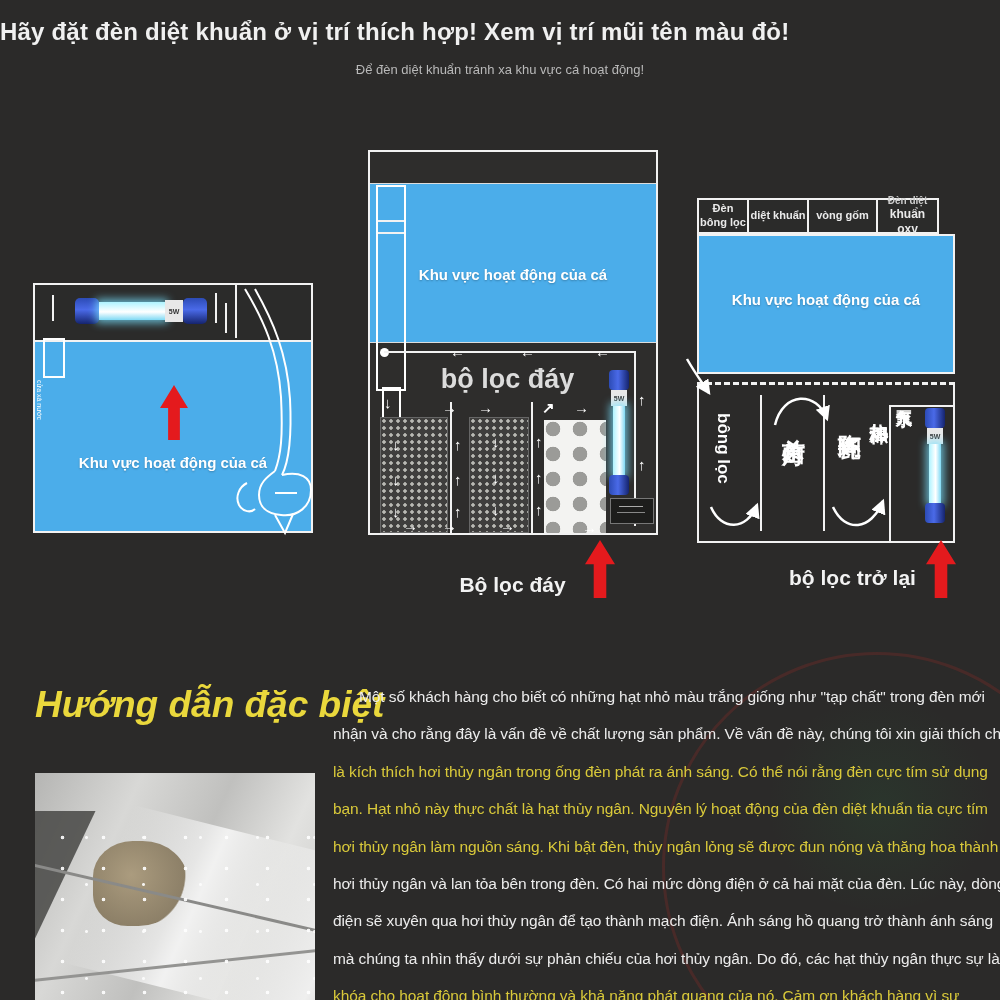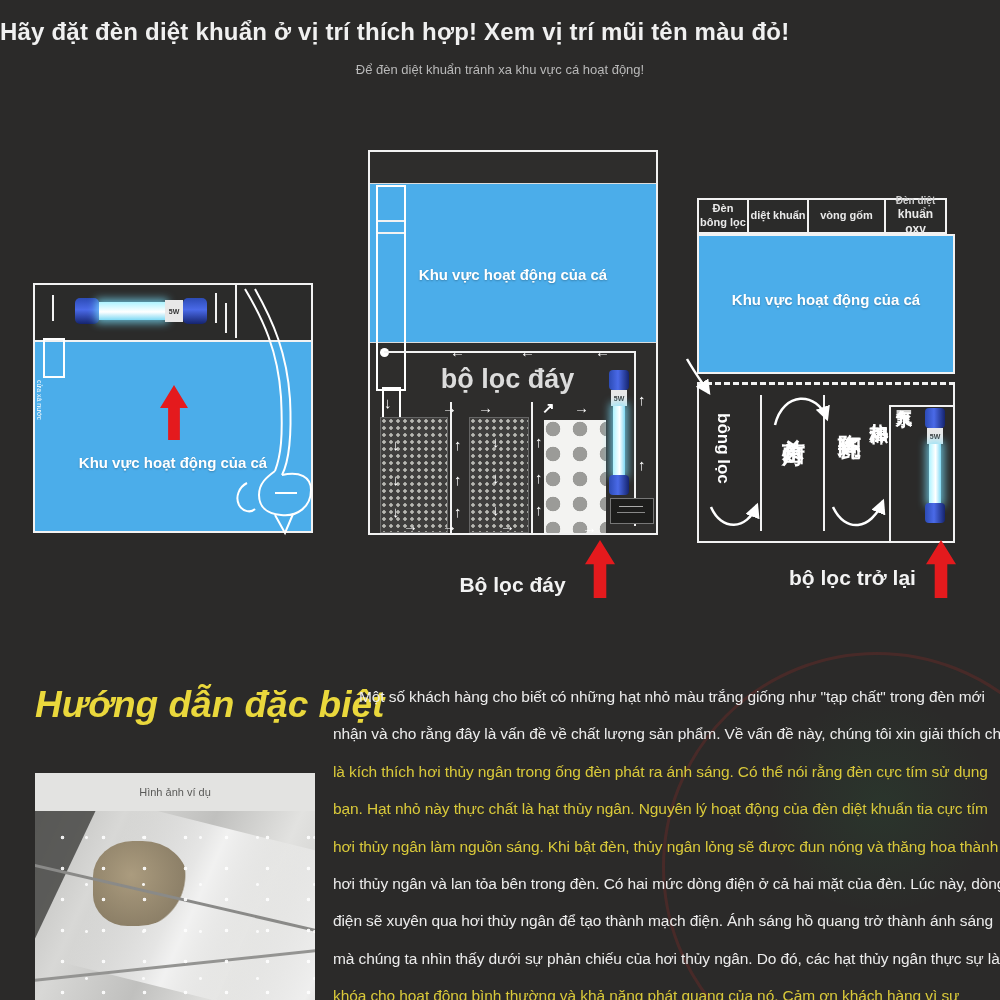--- a/index.html
+++ b/index.html
@@ -215,7 +215,7 @@
       <div class="cell" style="width:60px;text-align:center;">
           <span>diệt khuẩn</span>
         </div>
-      <div class="cell" style="width:77px;">
+      <div class="cell" style="width:69px;">
           <span>vòng gốm</span>
         </div>
       <div class="cell" style="width:63px;">

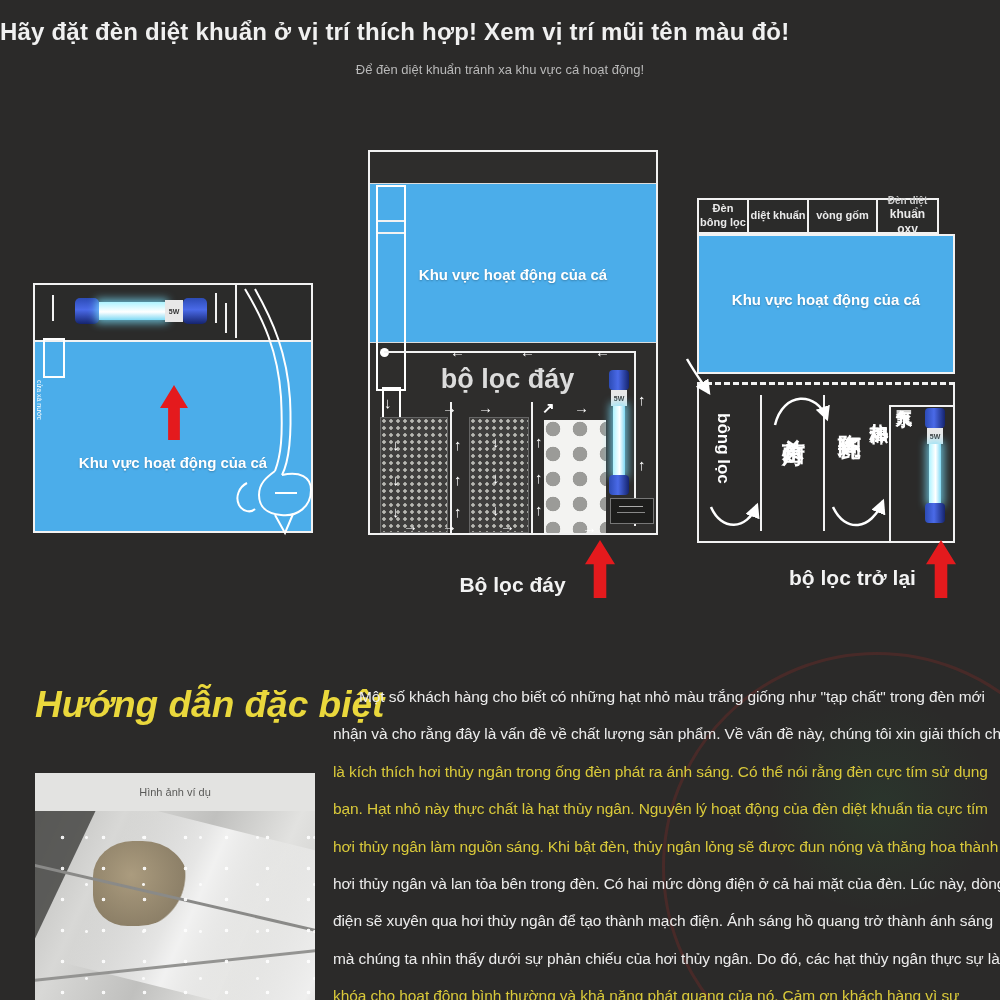--- a/index.html
+++ b/index.html
@@ -270,7 +270,6 @@
     <div class="wire1"></div>
     <div class="wire2"></div>
     <div class="dots"></div>
-    <div class="strip">Hình ảnh ví dụ</div>
   </div>
 
   <div class="para">

